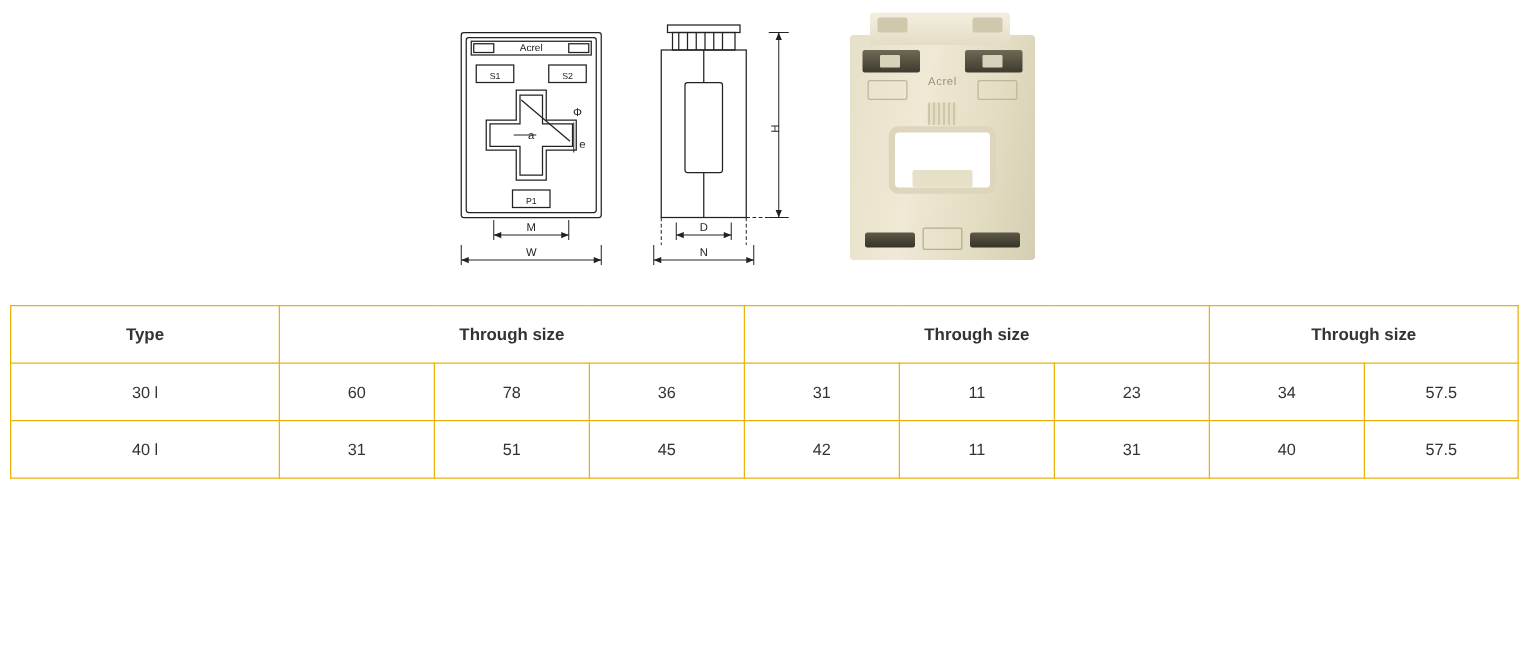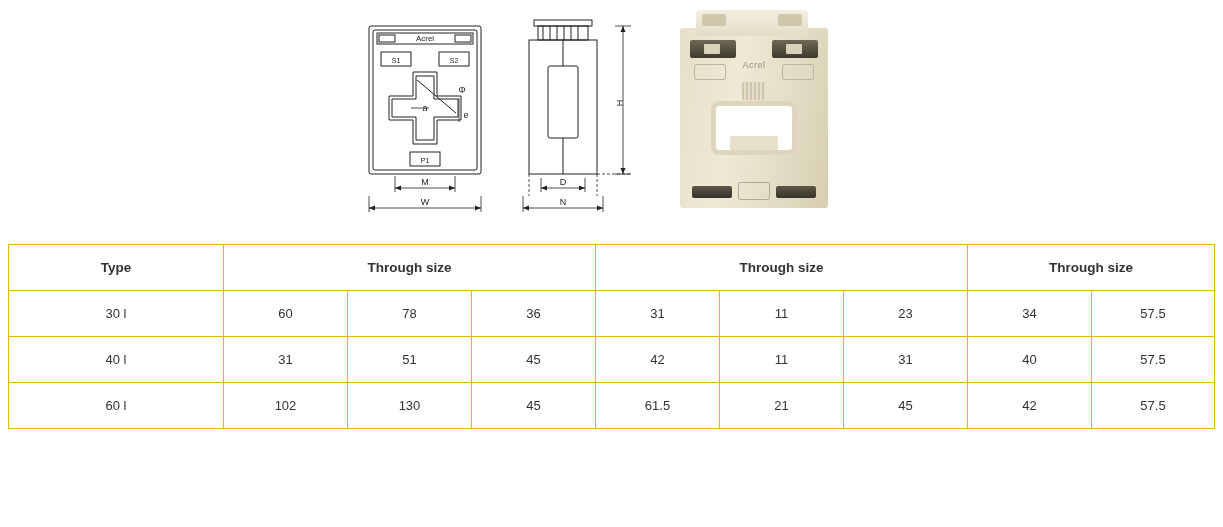--- a/index.html
+++ b/index.html
@@ -358,17 +358,6 @@
           <td>40</td>
           <td>57.5</td>
         </tr>
-        <tr>
-          <td>60 l</td>
-          <td>102</td>
-          <td>130</td>
-          <td>45</td>
-          <td>61.5</td>
-          <td>21</td>
-          <td>45</td>
-          <td>42</td>
-          <td>57.5</td>
-        </tr>
       </tbody>
     </table>
   </div>

